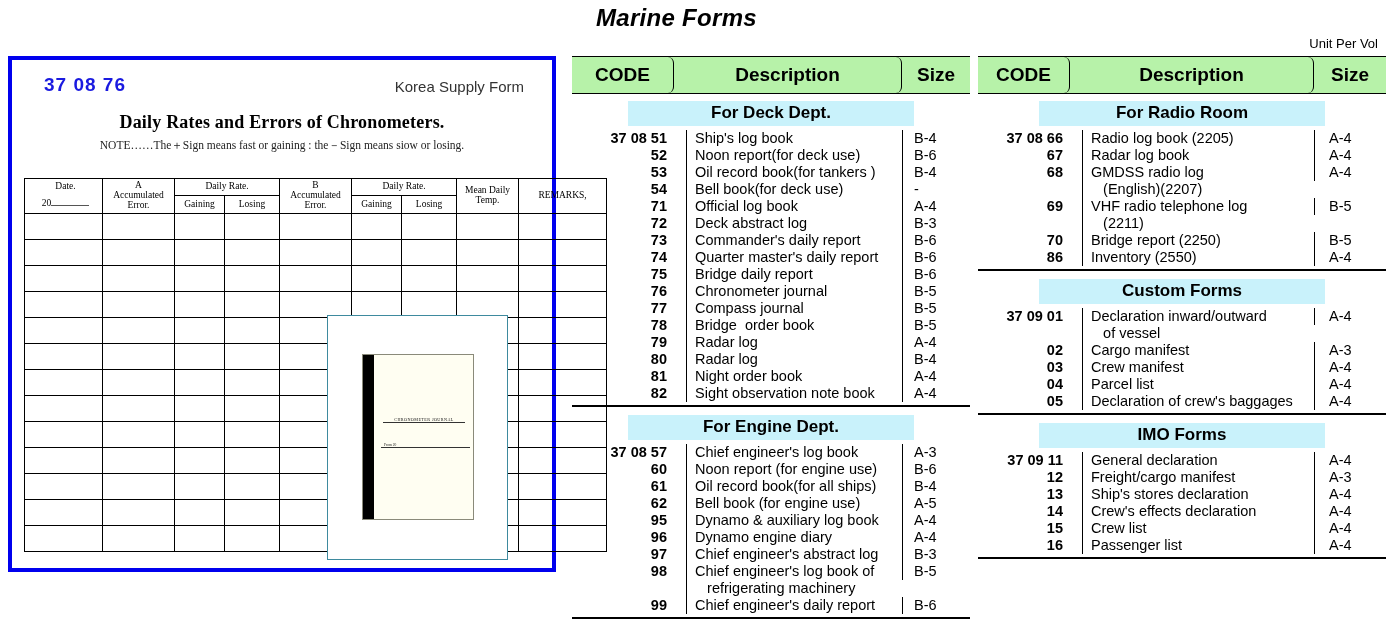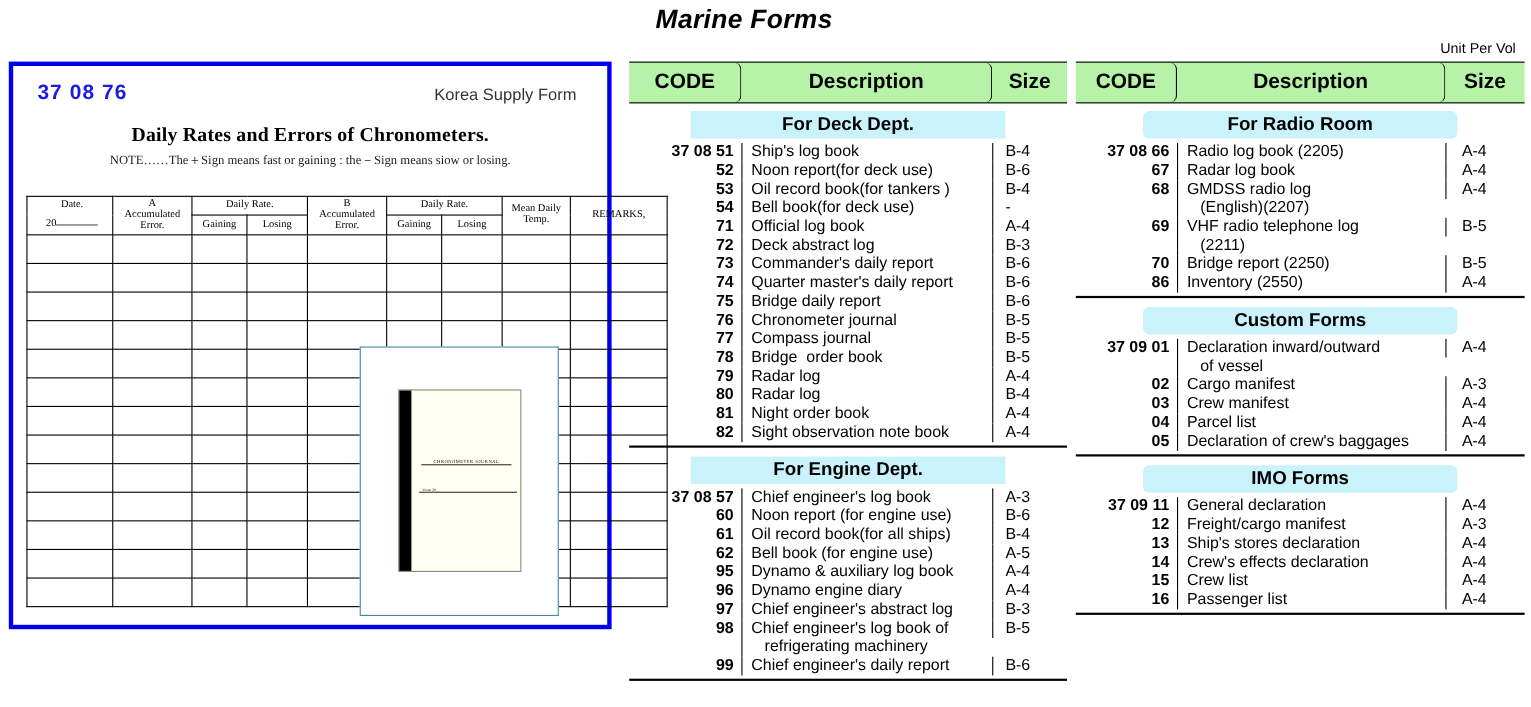--- a/index.html
+++ b/index.html
@@ -25,7 +25,7 @@
     position:relative;height:46px;
   }
   #form-code{
-    position:absolute;left:22px;top:14px;
+    position:absolute;left:32px;top:14px;
     font-size:19px;font-weight:bold;color:#1a1ae0;
     letter-spacing:1px;
   }

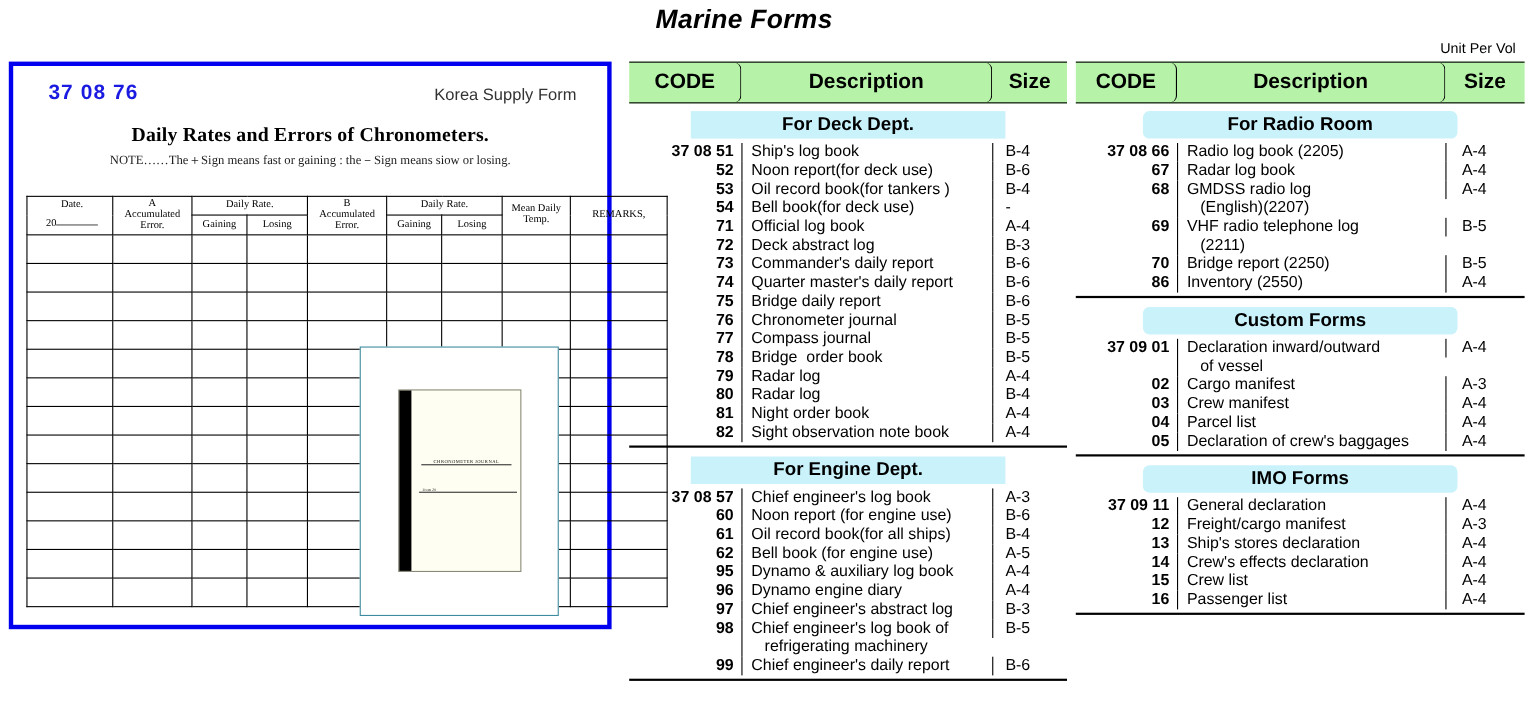--- a/index.html
+++ b/index.html
@@ -164,7 +164,7 @@
     padding:2px 0 3px 0;
     width:72%;
   }
-  #cat-right .band{width:70%;border-radius:6px;}
+  #cat-right .band{width:70%;}
 
   .rows{position:relative;}
   .row{

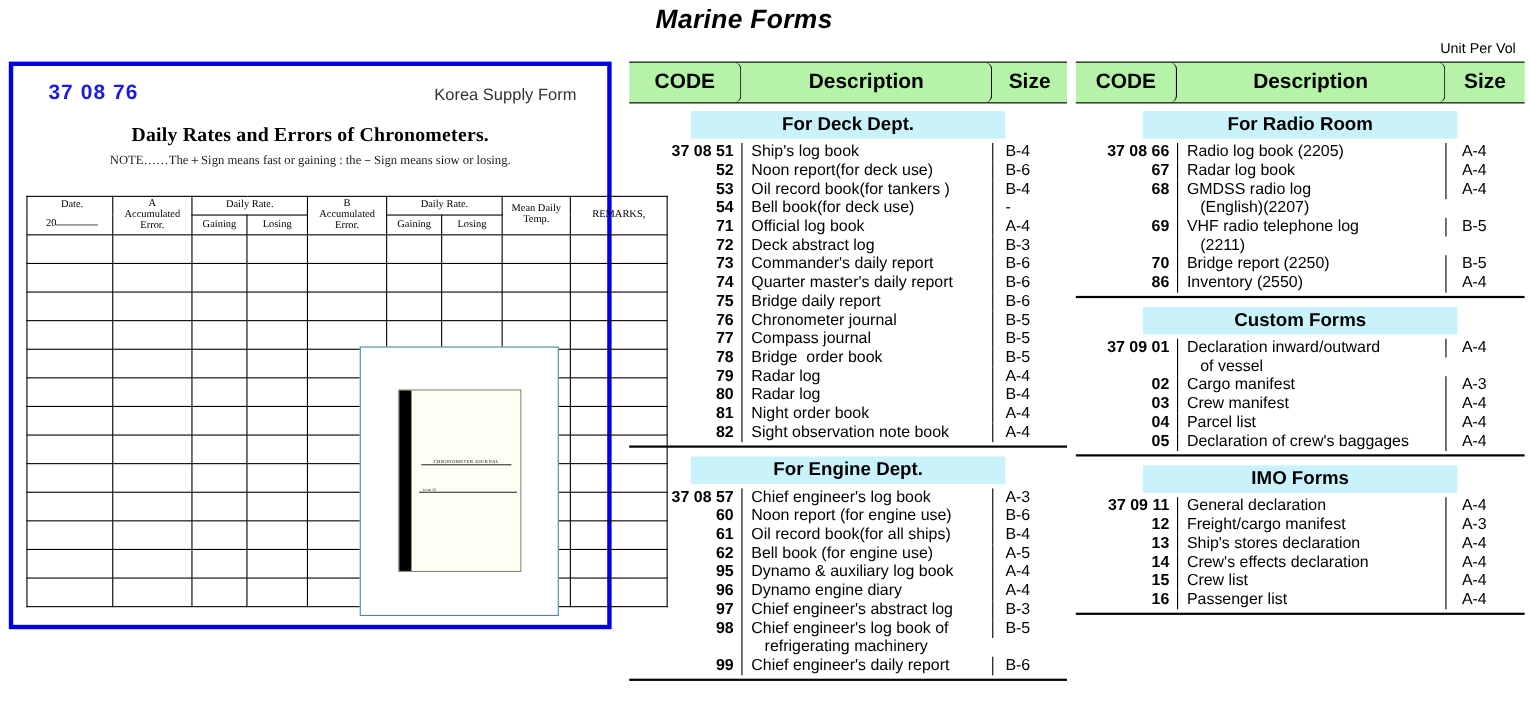--- a/index.html
+++ b/index.html
@@ -172,6 +172,7 @@
     align-items:flex-start;
     font-size:14.5px;
     line-height:17px;
+    gap:12px;
   }
   .c-code{
     width:102px;text-align:right;padding-right:7px;

